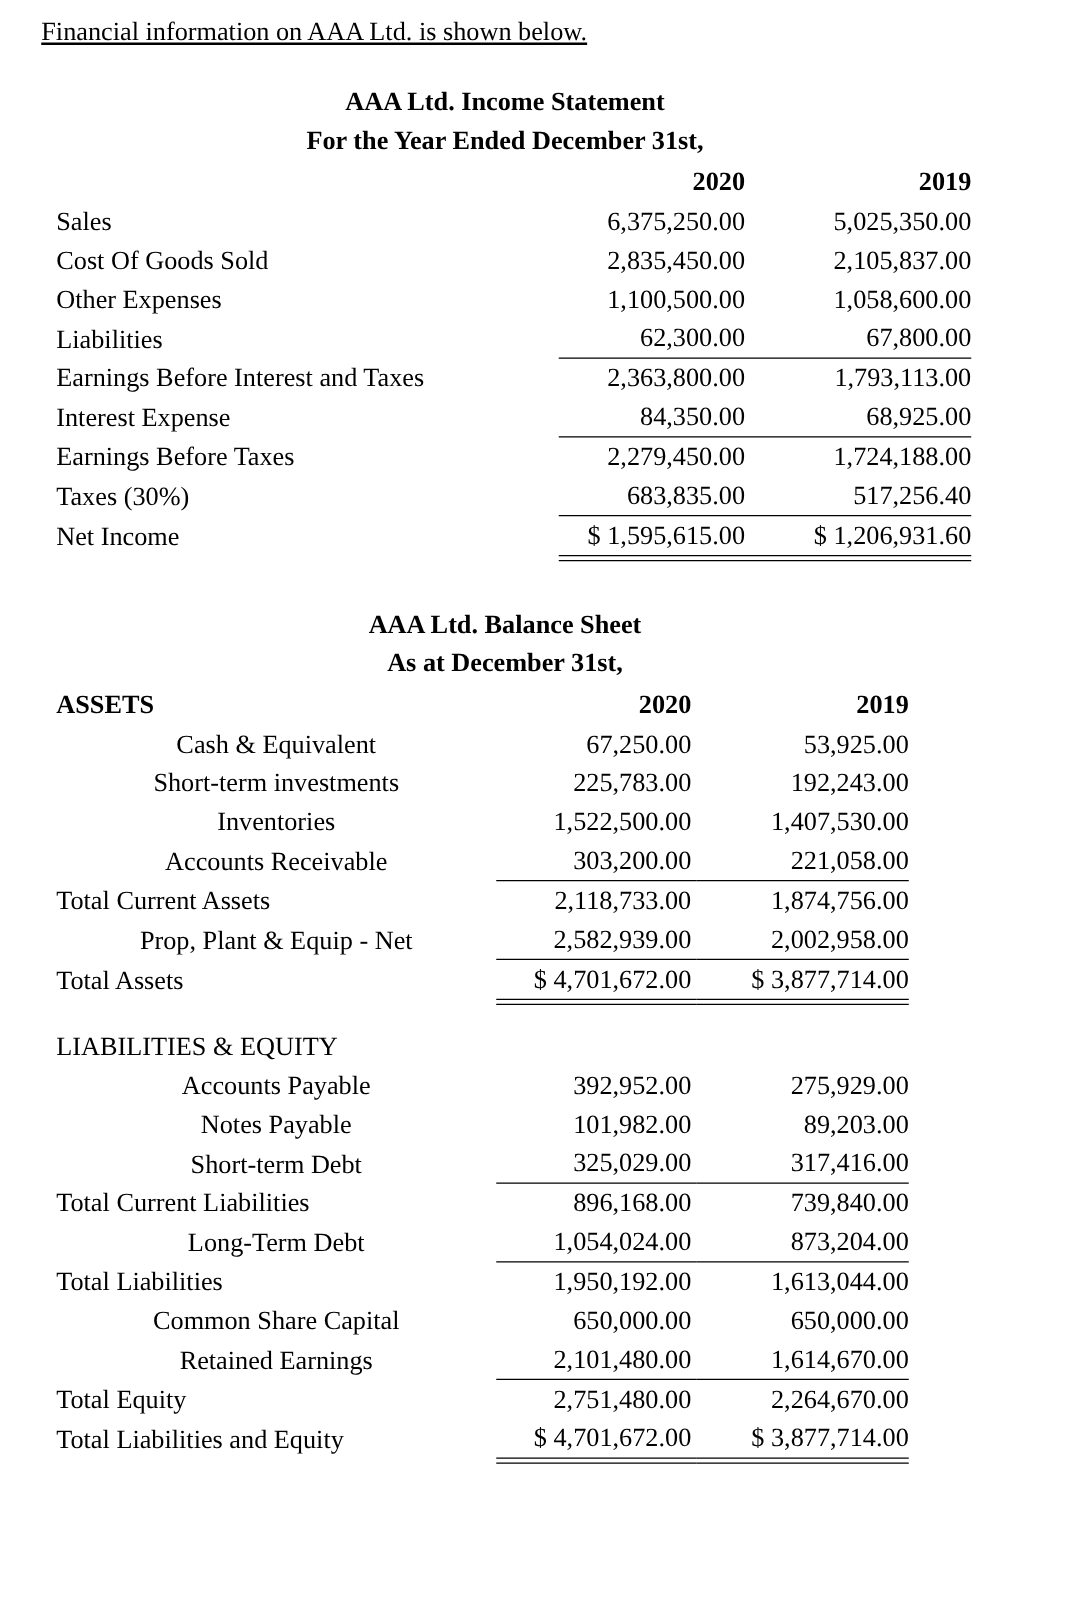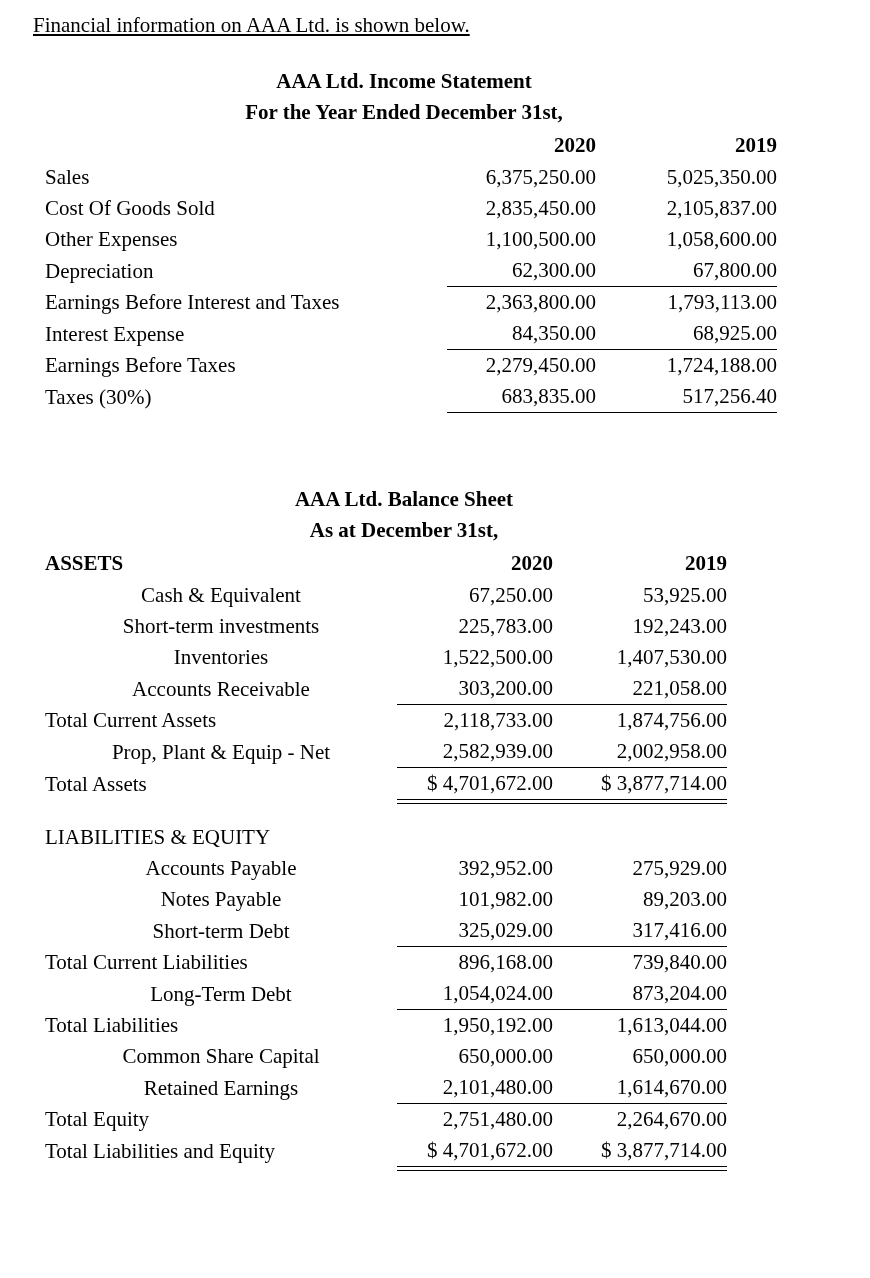--- a/index.html
+++ b/index.html
@@ -164,7 +164,7 @@
           <td class="num y2">1,058,600.00</td>
         </tr>
         <tr>
-          <td class="lbl indent-0">Depreciation</td>
+          <td class="lbl indent-0">Liabilities</td>
           <td class="num y1 rule-bottom">62,300.00</td>
           <td class="num y2 rule-bottom">67,800.00</td>
         </tr>

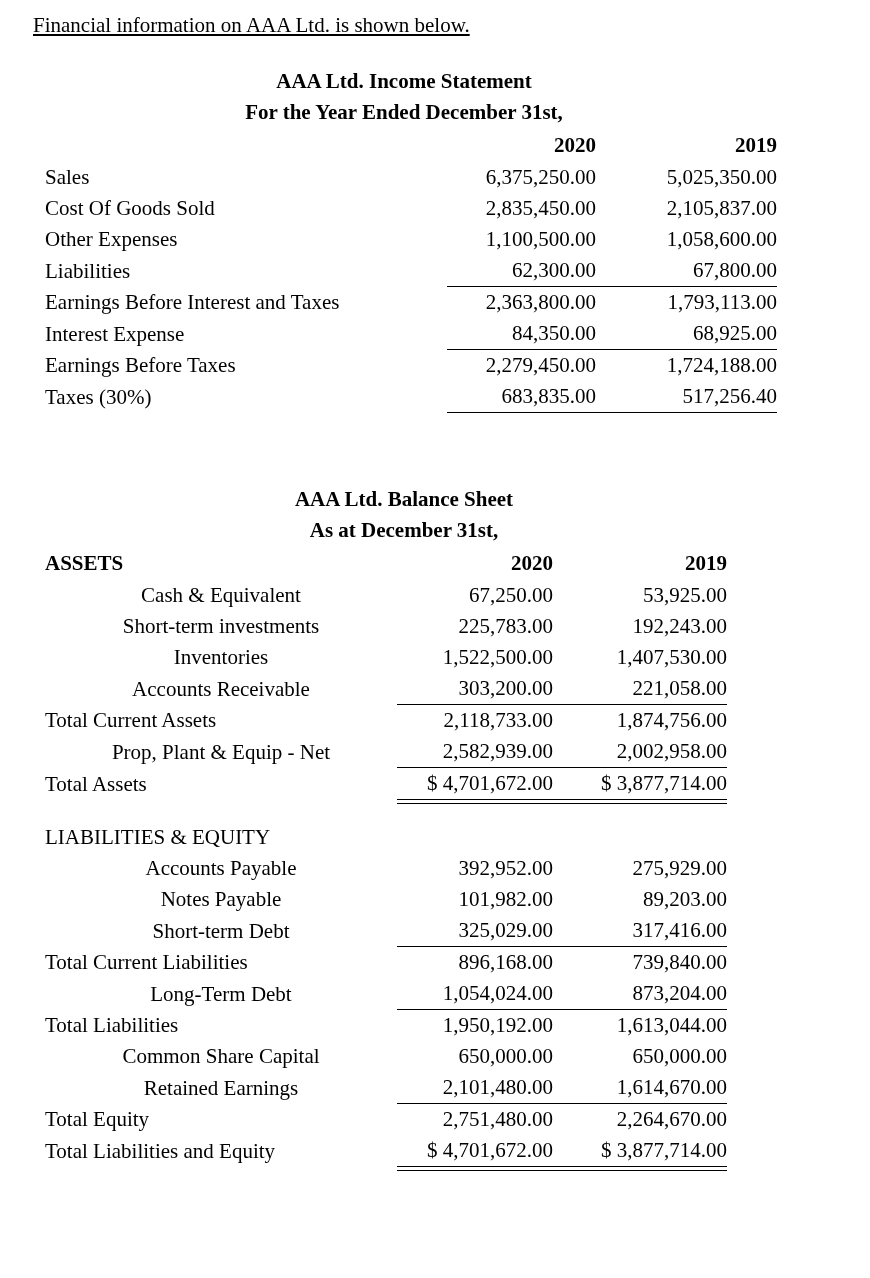--- a/index.html
+++ b/index.html
@@ -188,6 +188,11 @@
           <td class="num y1 rule-bottom">683,835.00</td>
           <td class="num y2 rule-bottom">517,256.40</td>
         </tr>
+        <tr>
+          <td class="lbl indent-0">Net Income</td>
+          <td class="num y1 rule-double">$ 1,595,615.00</td>
+          <td class="num y2 rule-double">$ 1,206,931.60</td>
+        </tr>
       </tbody>
     </table>
   </div>

